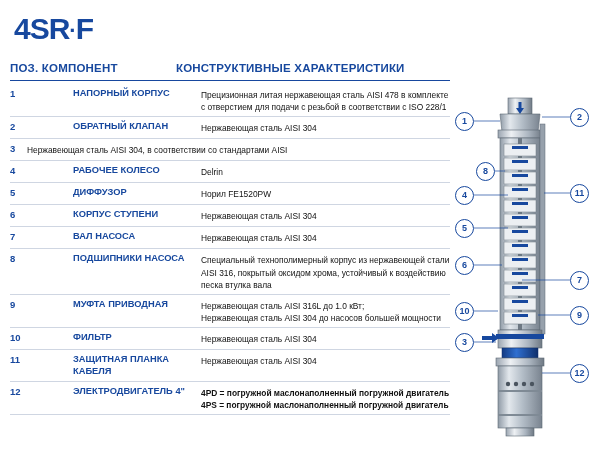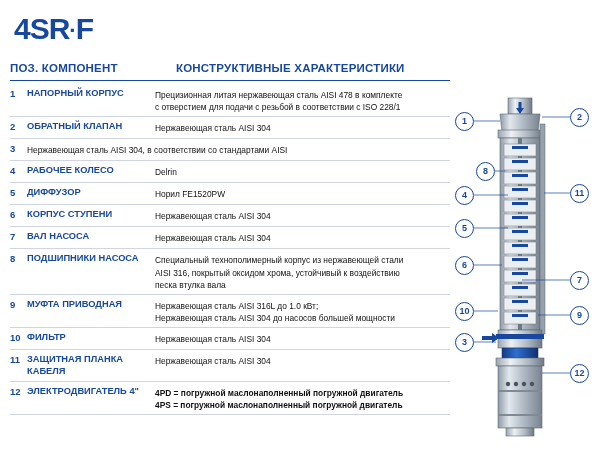--- a/index.html
+++ b/index.html
@@ -99,6 +99,7 @@
     padding-top: 1px;
     padding-right: 4px;
     box-sizing: border-box;
+    margin-left: 46px;
   }
   .row .desc {
     flex: 1 1 auto;

